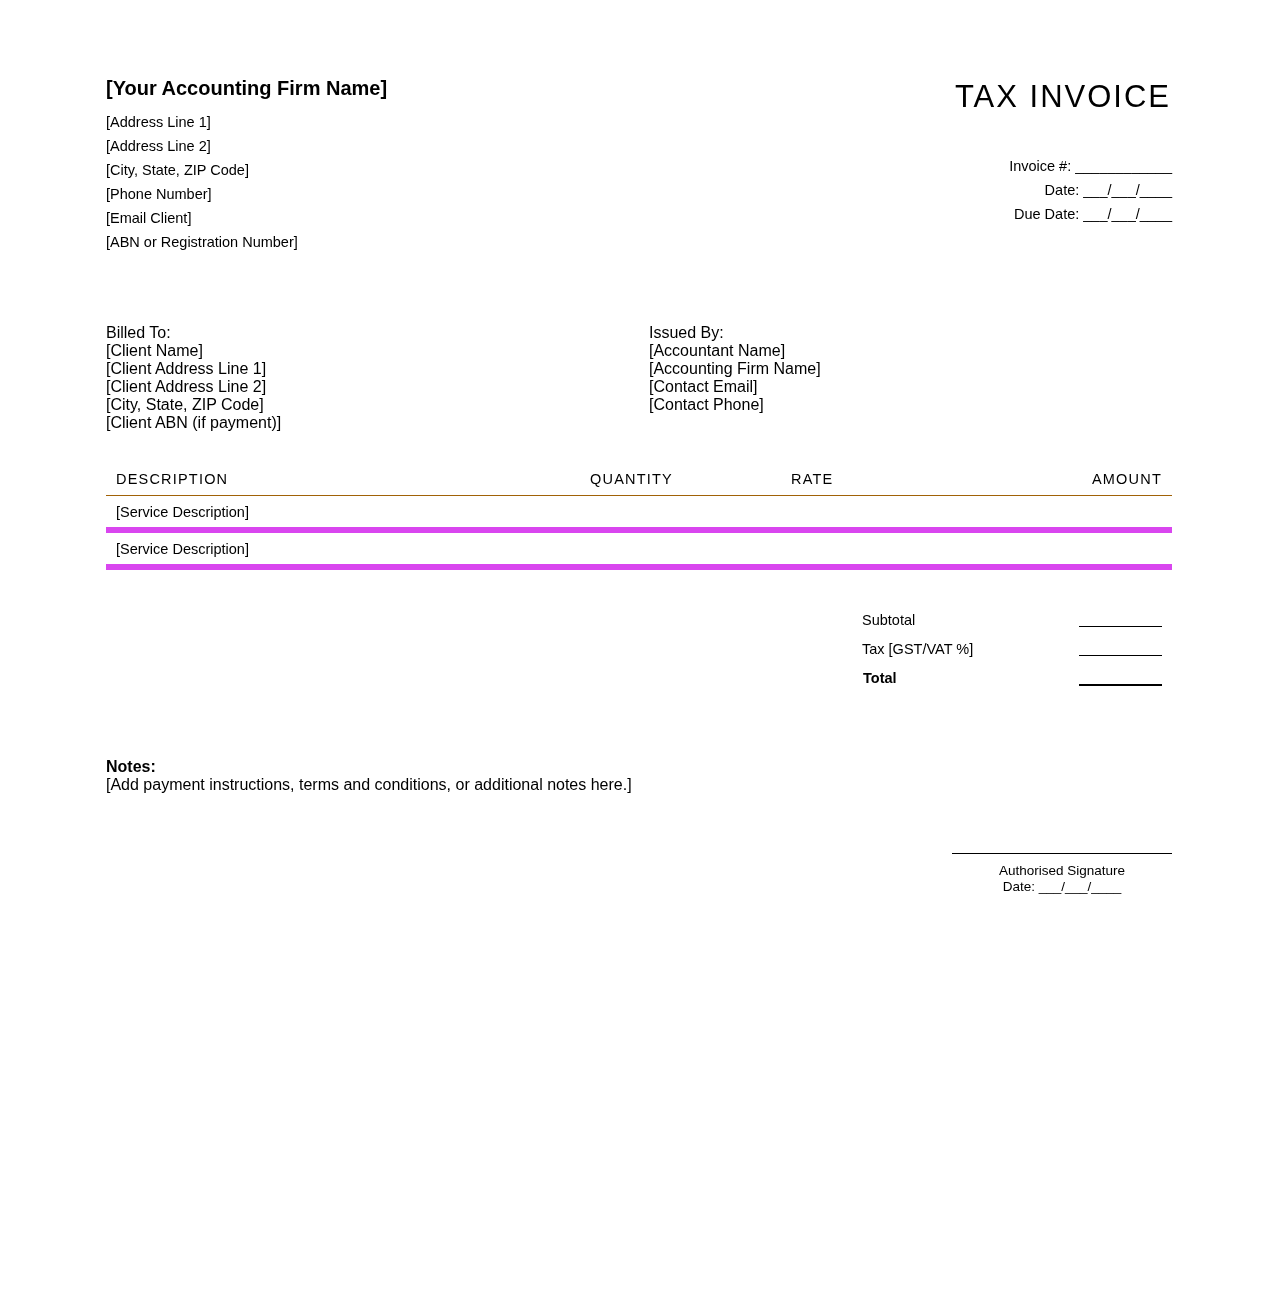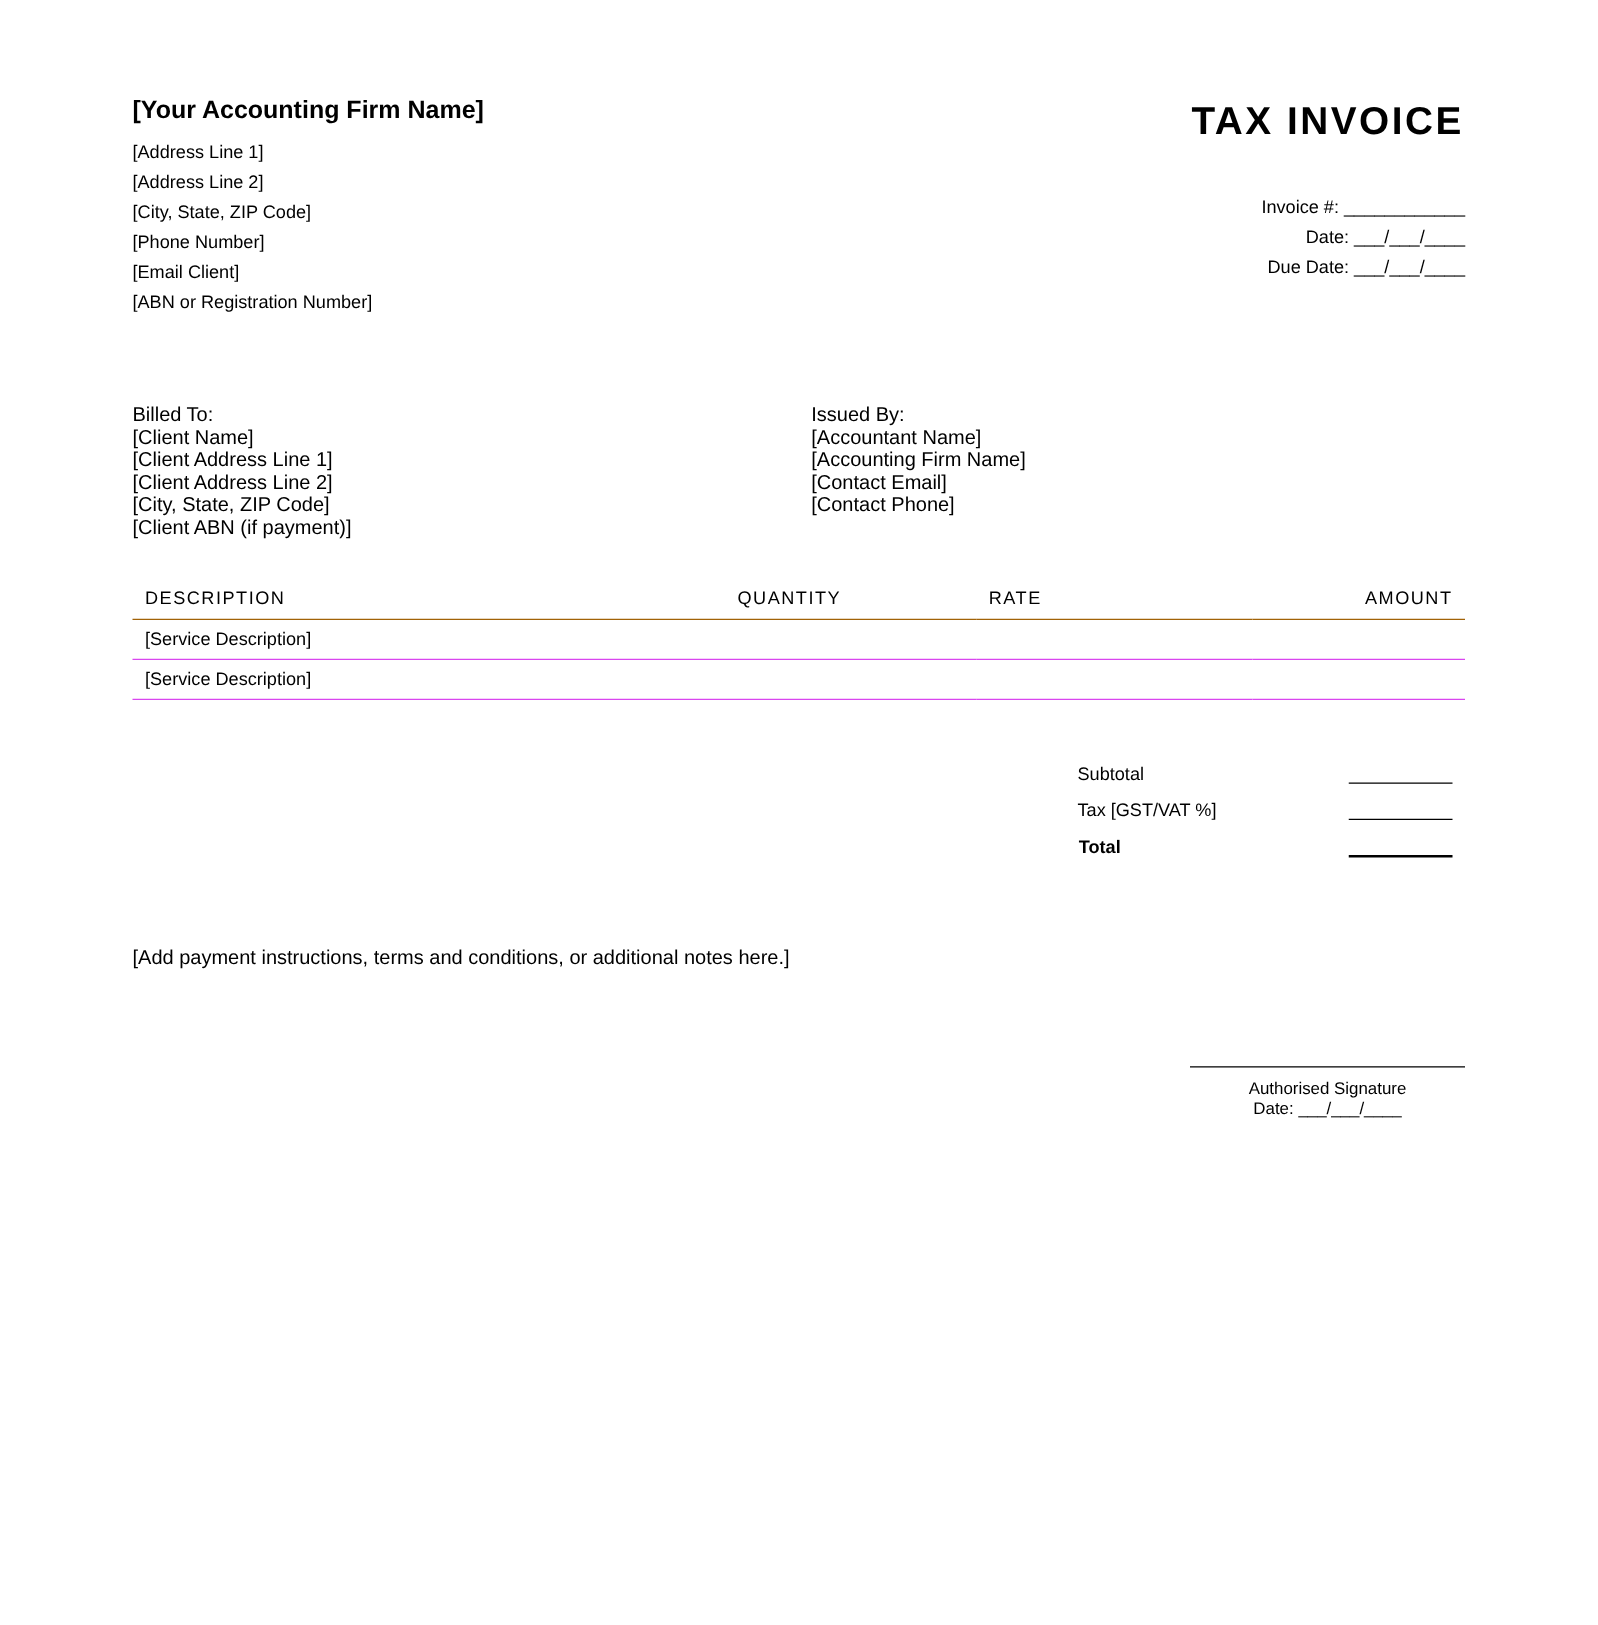--- a/index.html
+++ b/index.html
@@ -7,7 +7,7 @@
   .abs { position:absolute; }
   .firm-name { left:106px; top:77px; font-size:20px; font-weight:bold; }
   .firm-lines { left:106px; top:110px; font-size:14.5px; line-height:24px; }
-  .title { right:107px; top:79px; font-size:31px; font-weight:bold; letter-spacing:2px; }
+  .title { right:107px; top:79px; font-size:31px; font-weight:normal; letter-spacing:2px; }
   .meta { right:106px; top:154px; font-size:14.5px; line-height:24px; text-align:right; }
   .block { font-size:16px; line-height:18px; }
   .block .hd { font-weight:normal; }

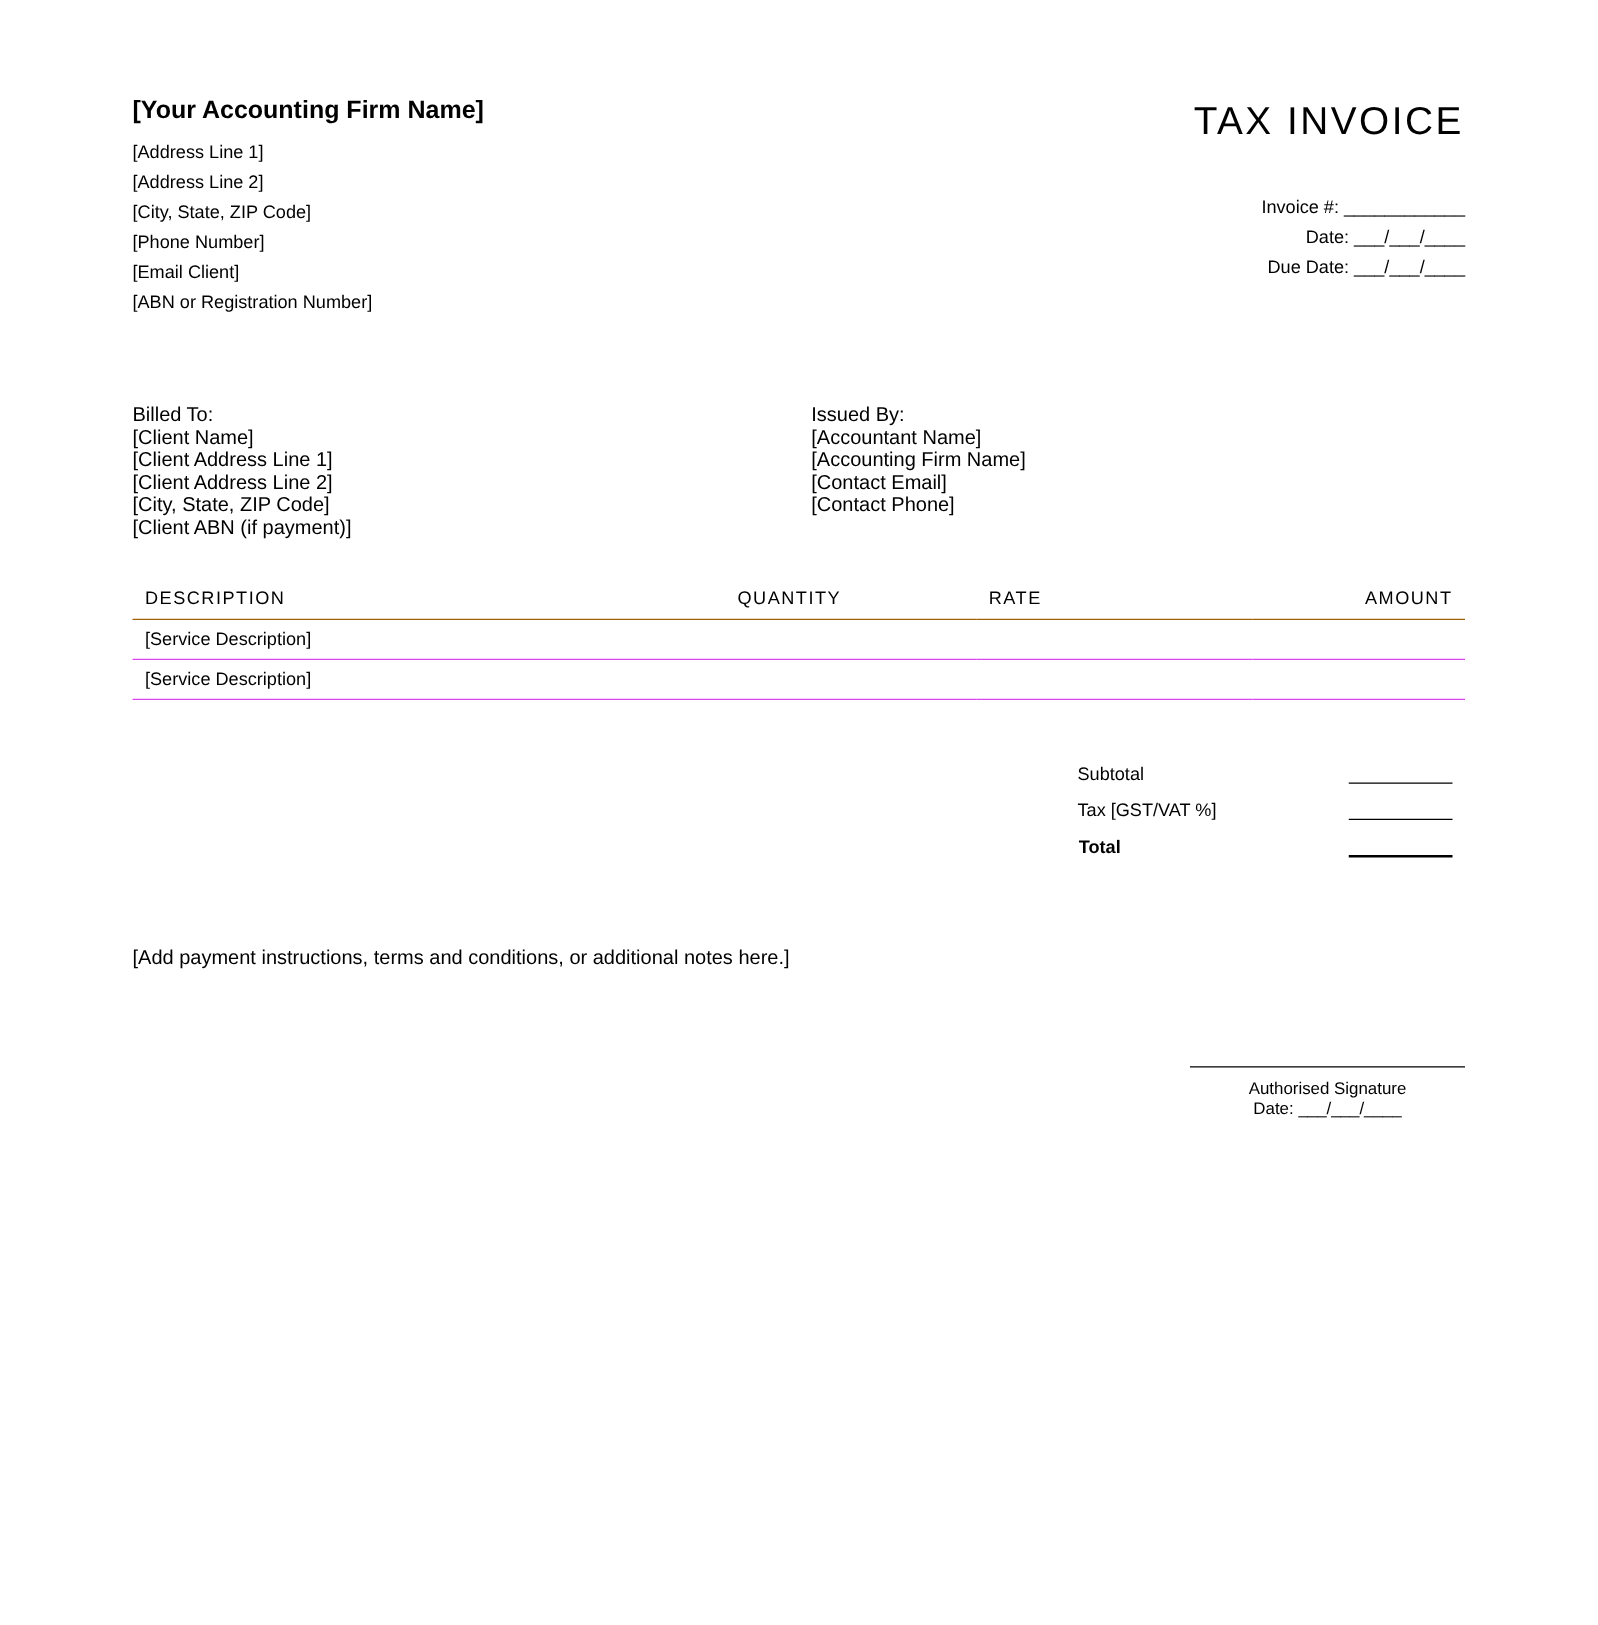--- a/index.html
+++ b/index.html
@@ -15,7 +15,7 @@
   .issued { left:649px; top:324px; }
   table.items { position:absolute; left:106px; top:464px; width:1066px; border-collapse:collapse; font-size:14.5px; }
   table.items th { font-weight:normal; letter-spacing:1.2px; font-size:14.5px; text-align:left; padding:7px 10px 8px 10px; border-bottom:1px solid #a16207; height:15px; }
-  table.items td { padding:7px 10px; border-bottom:1px solid #d946ef; height:17px; }
+  table.items td { padding:7px 10px; border-bottom:6px solid #d946ef; height:17px; }
   .c-desc { width:454px; }
   .c-qty { width:181px; }
   .c-rate { width:201px; }

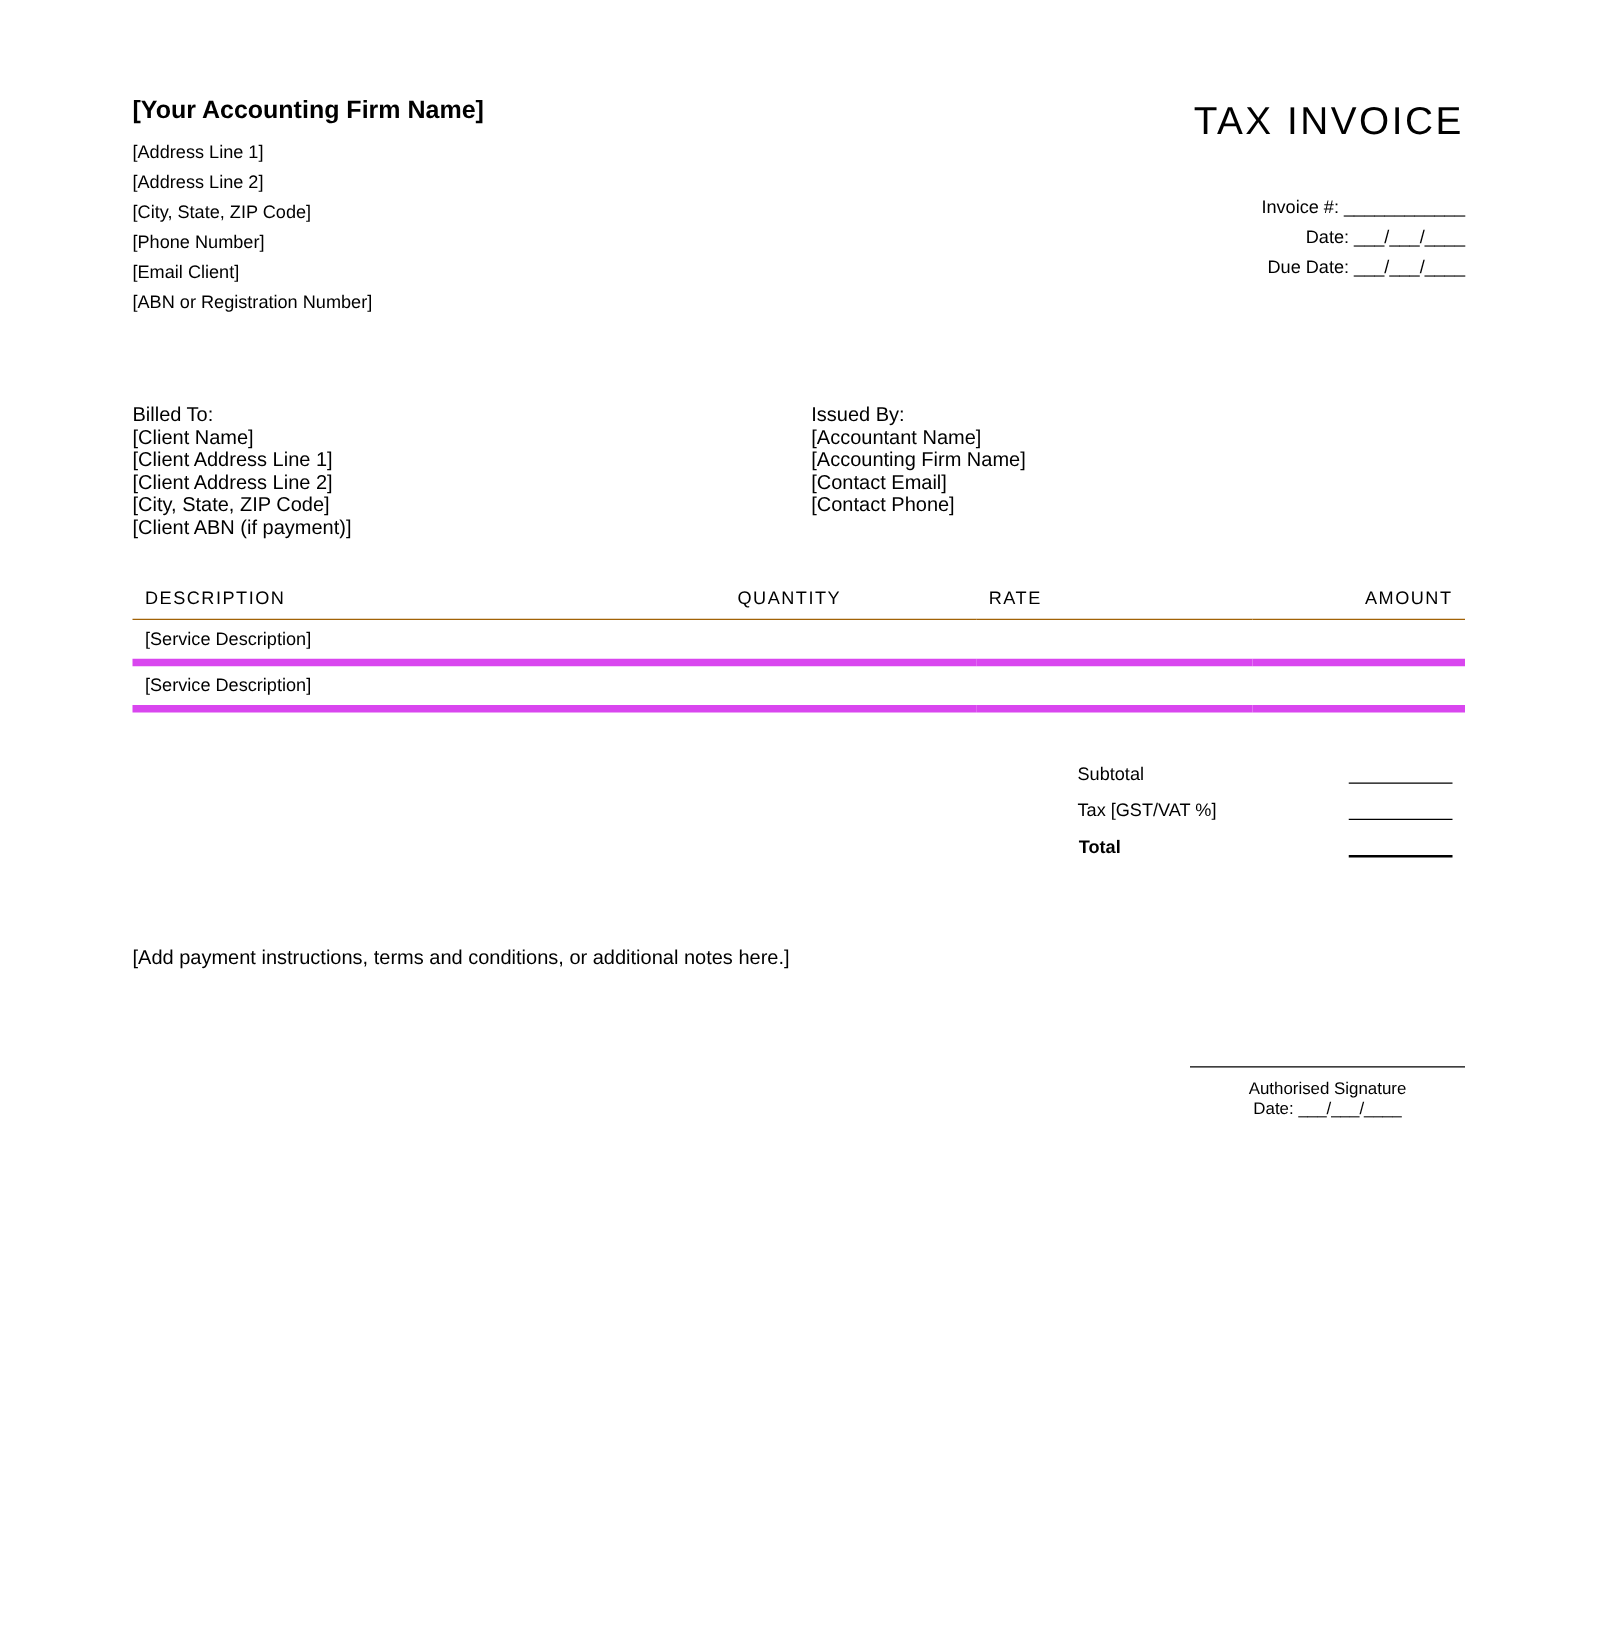--- a/index.html
+++ b/index.html
@@ -108,6 +108,7 @@
 </div>
 
 <div class="abs notes">
+  <div class="hd">Notes:</div>
   <div>[Add payment instructions, terms and conditions, or additional notes here.]</div>
 </div>
 

